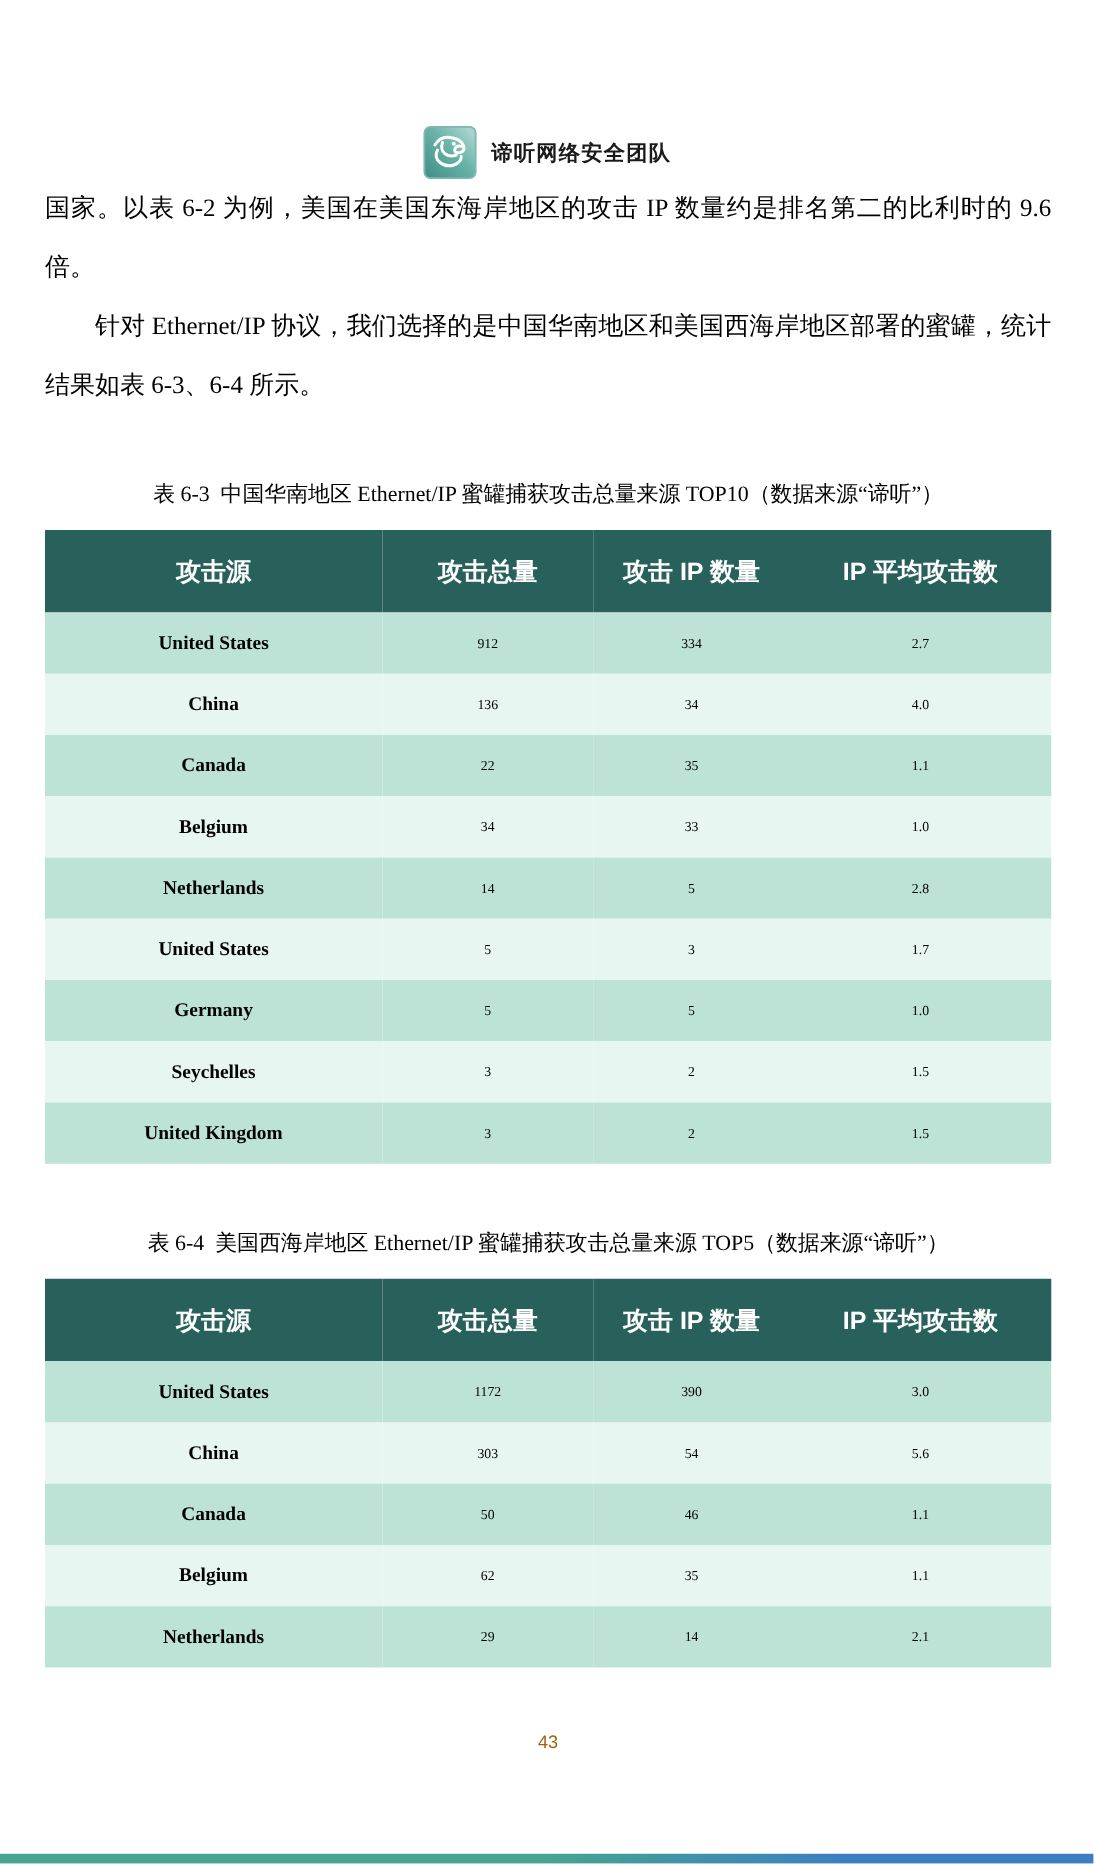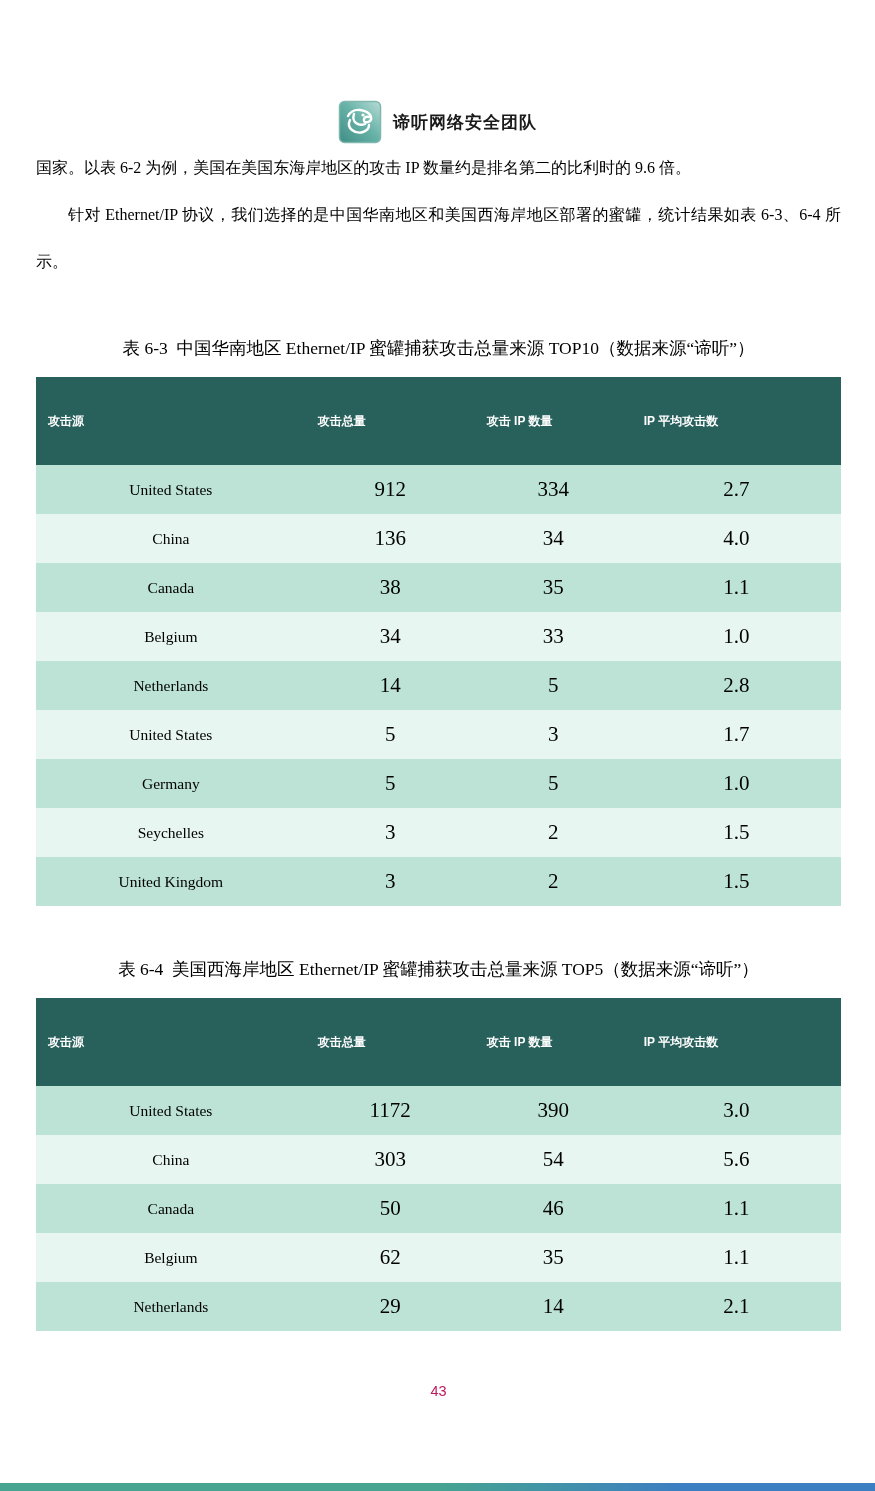--- a/index.html
+++ b/index.html
@@ -25,7 +25,7 @@
   
   .content { padding:0 34px 0 36px; }
   p.body-text {
-    margin:0; font-size:16px; line-height:47px;
+    margin:0; font-size:20px; line-height:47px;
     text-align:justify; color:#000;
   }
   .p1 { margin-top:16px; }

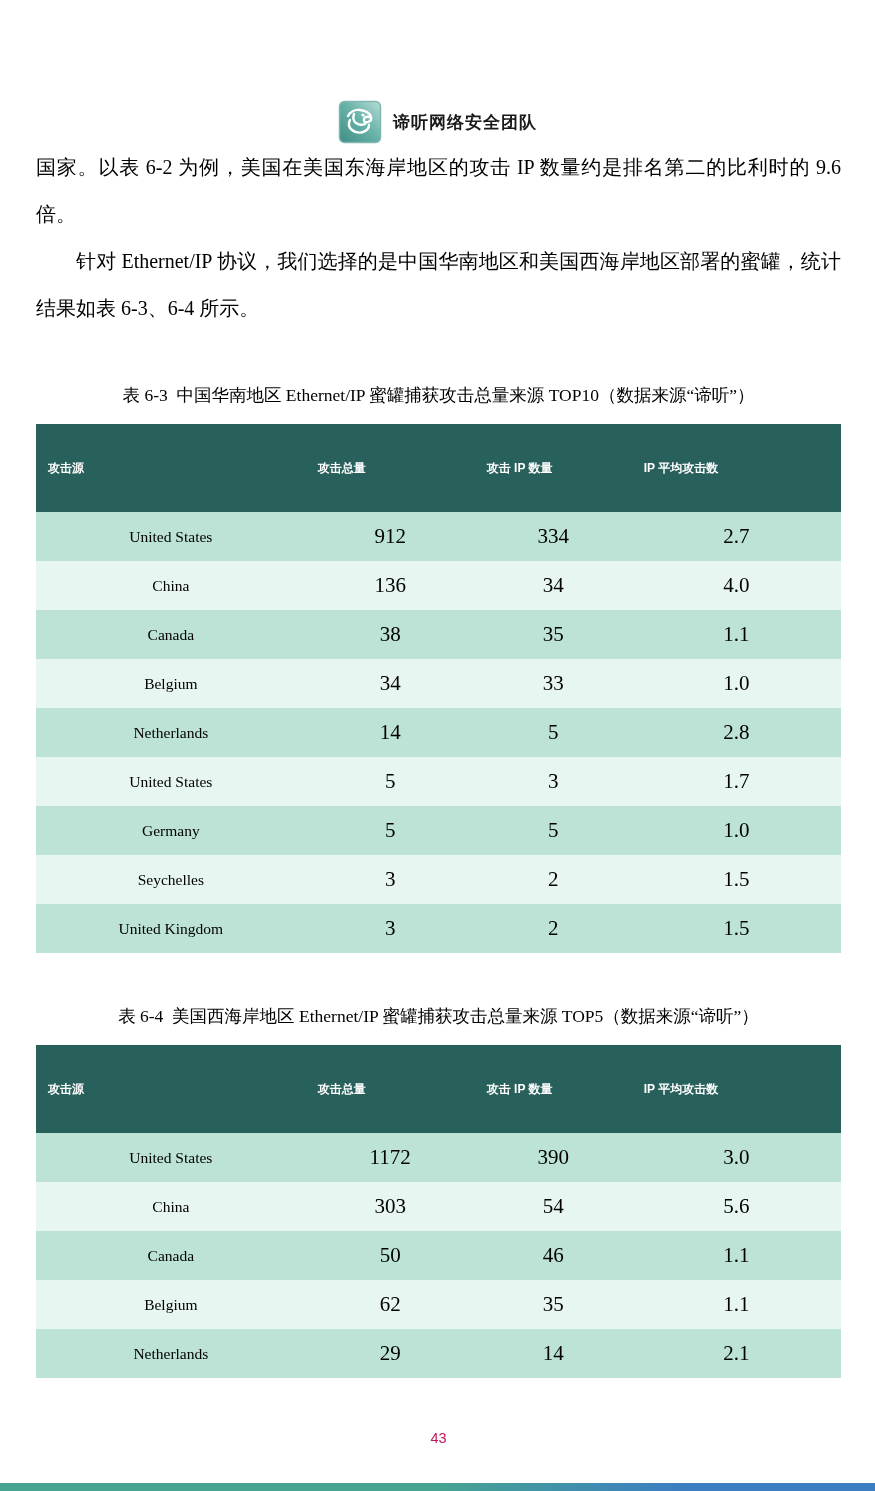--- a/index.html
+++ b/index.html
@@ -46,8 +46,8 @@
   table.data-table thead th {
     background:#28605b; color:#ffffff;
     font-family:"Liberation Sans","DejaVu Sans",sans-serif;
-    font-weight:700; font-size:12px;
-    height:64px; text-align:left; padding:12px;
+    font-weight:700; font-size:20px;
+    height:64px; text-align:center; padding:1px;
   }
   table.data-table tbody td {
     height:49px; text-align:center; padding:0;

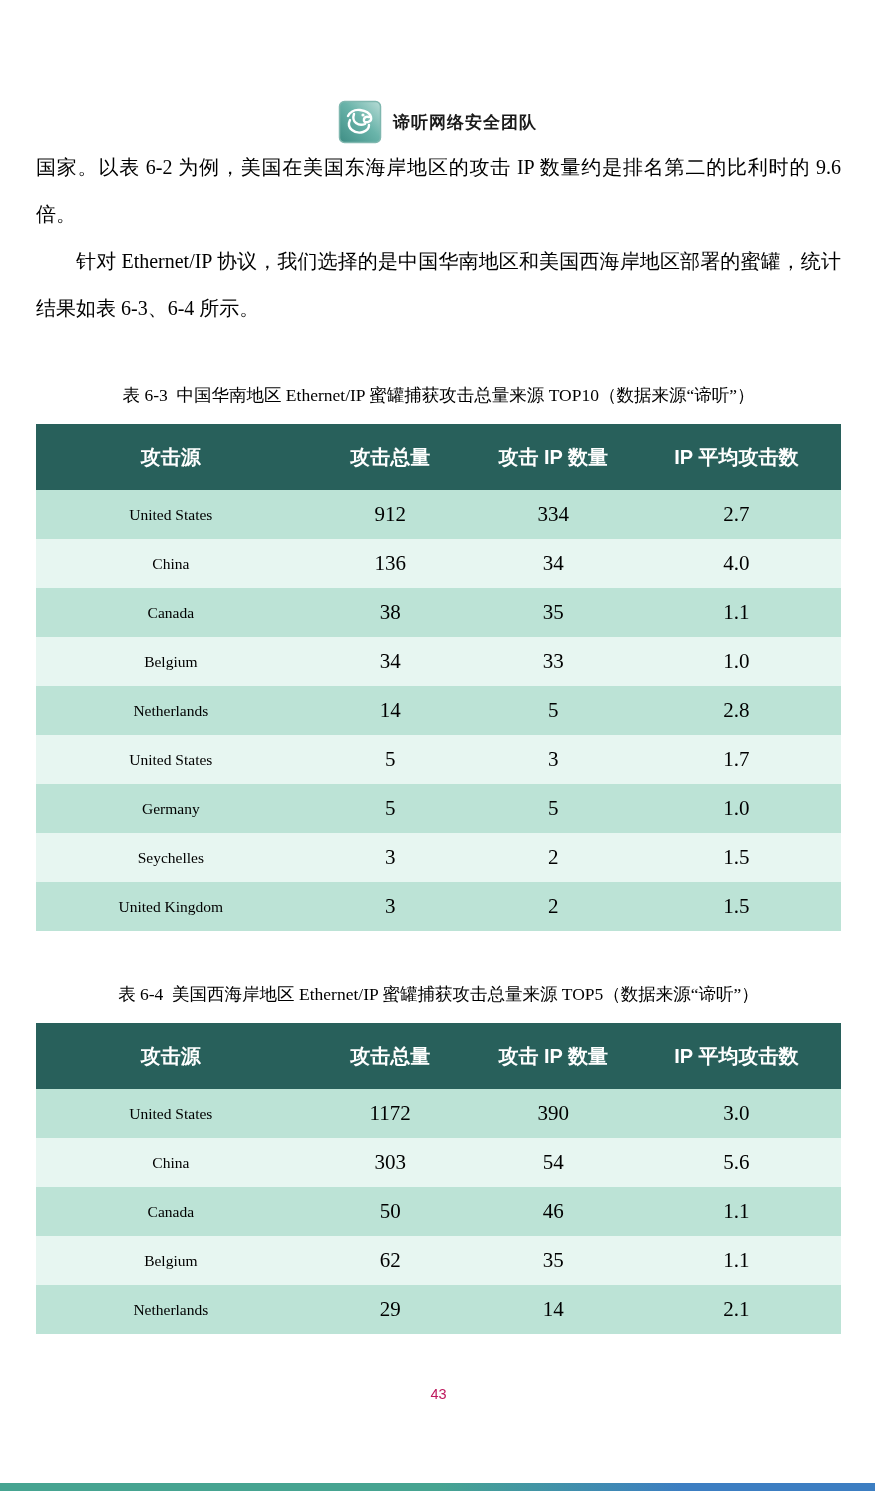--- a/index.html
+++ b/index.html
@@ -53,7 +53,7 @@
     height:49px; text-align:center; padding:0;
     font-size:21px; color:#000;
   }
-  table.data-table tbody td.country { font-weight:400; font-size:15.5px;margin-top:36px; }
+  table.data-table tbody td.country { font-weight:700; font-size:15.5px;margin-top:36px; }
   table.data-table tbody tr:nth-child(odd)  { background:#bce3d6; }
   table.data-table tbody tr:nth-child(even) { background:#e7f6f1; }
   

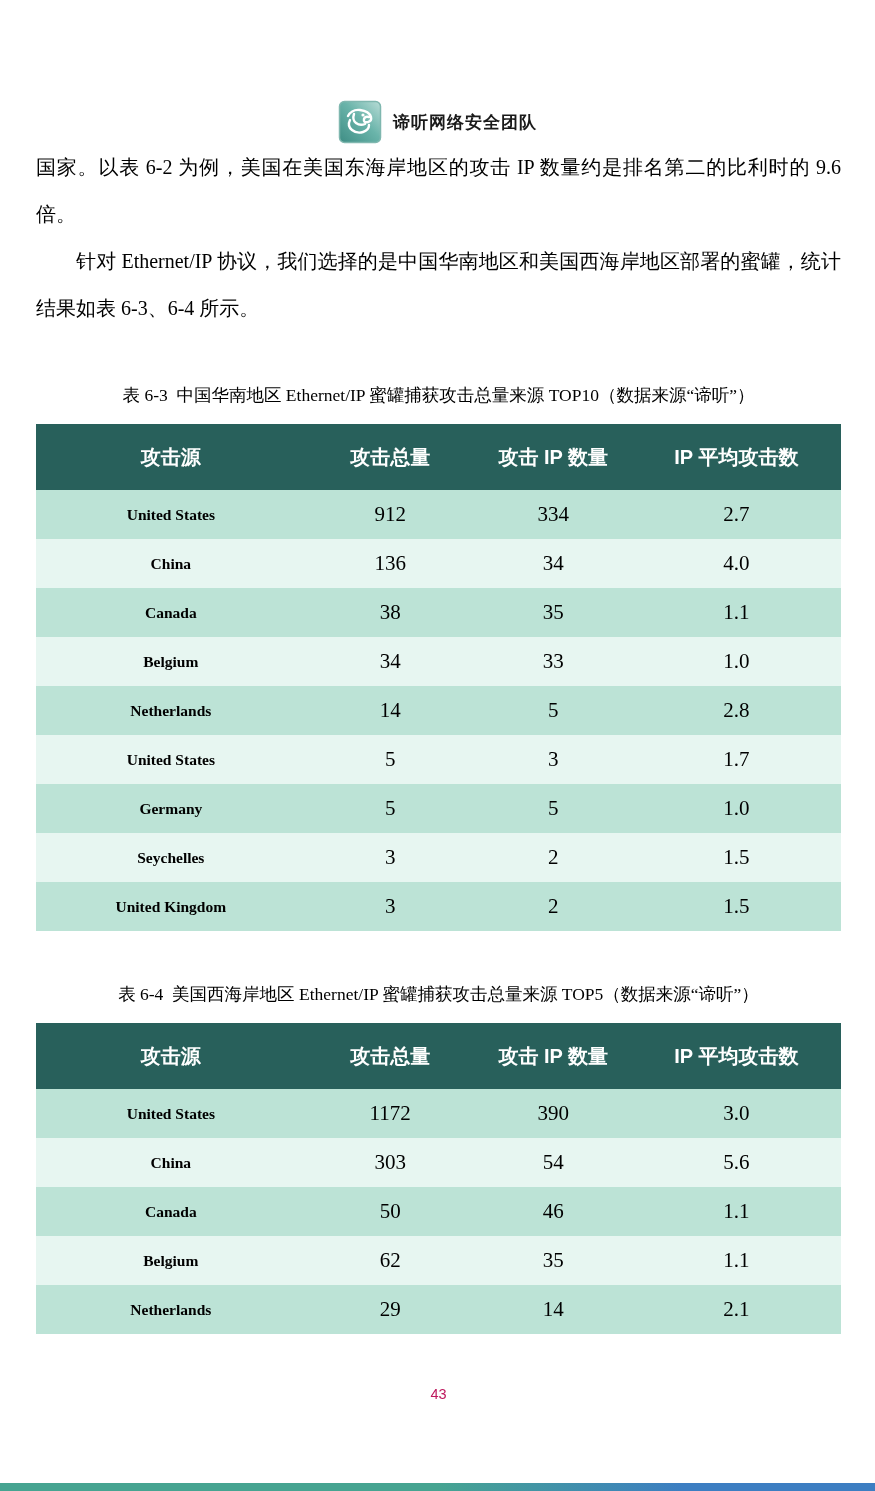--- a/index.html
+++ b/index.html
@@ -51,7 +51,7 @@
   }
   table.data-table tbody td {
     height:49px; text-align:center; padding:0;
-    font-size:21px; color:#000;
+    font-size:11px; color:#000;
   }
   table.data-table tbody td.country { font-weight:700; font-size:15.5px;margin-top:36px; }
   table.data-table tbody tr:nth-child(odd)  { background:#bce3d6; }

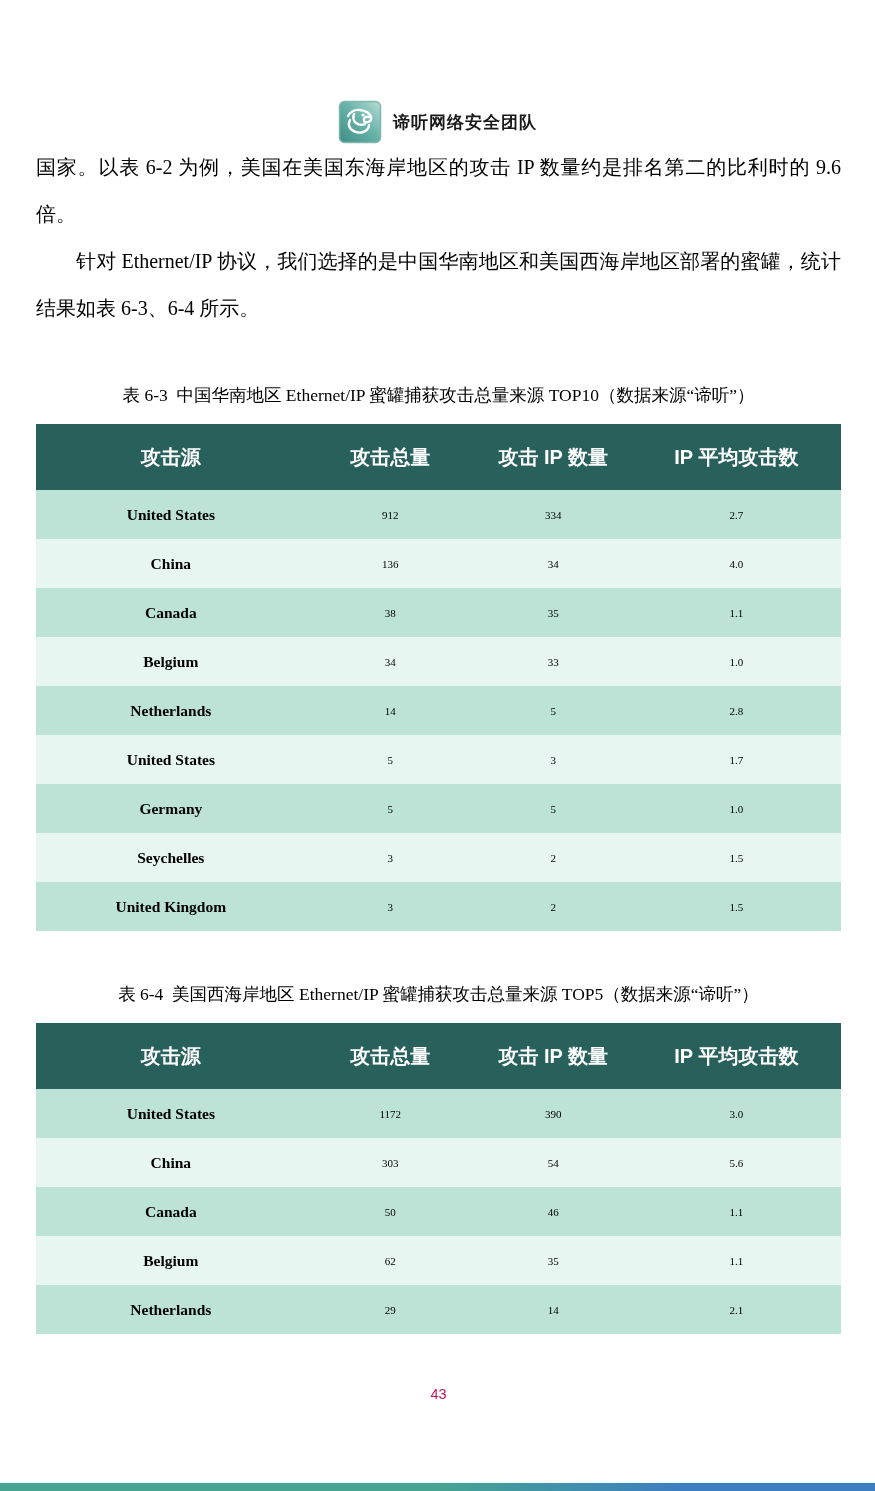--- a/index.html
+++ b/index.html
@@ -128,7 +128,7 @@
           </tr>
           <tr>
             <td class="country">Canada</td>
-            <td>38</td>
+            <td>22</td>
             <td>35</td>
             <td>1.1</td>
           </tr>

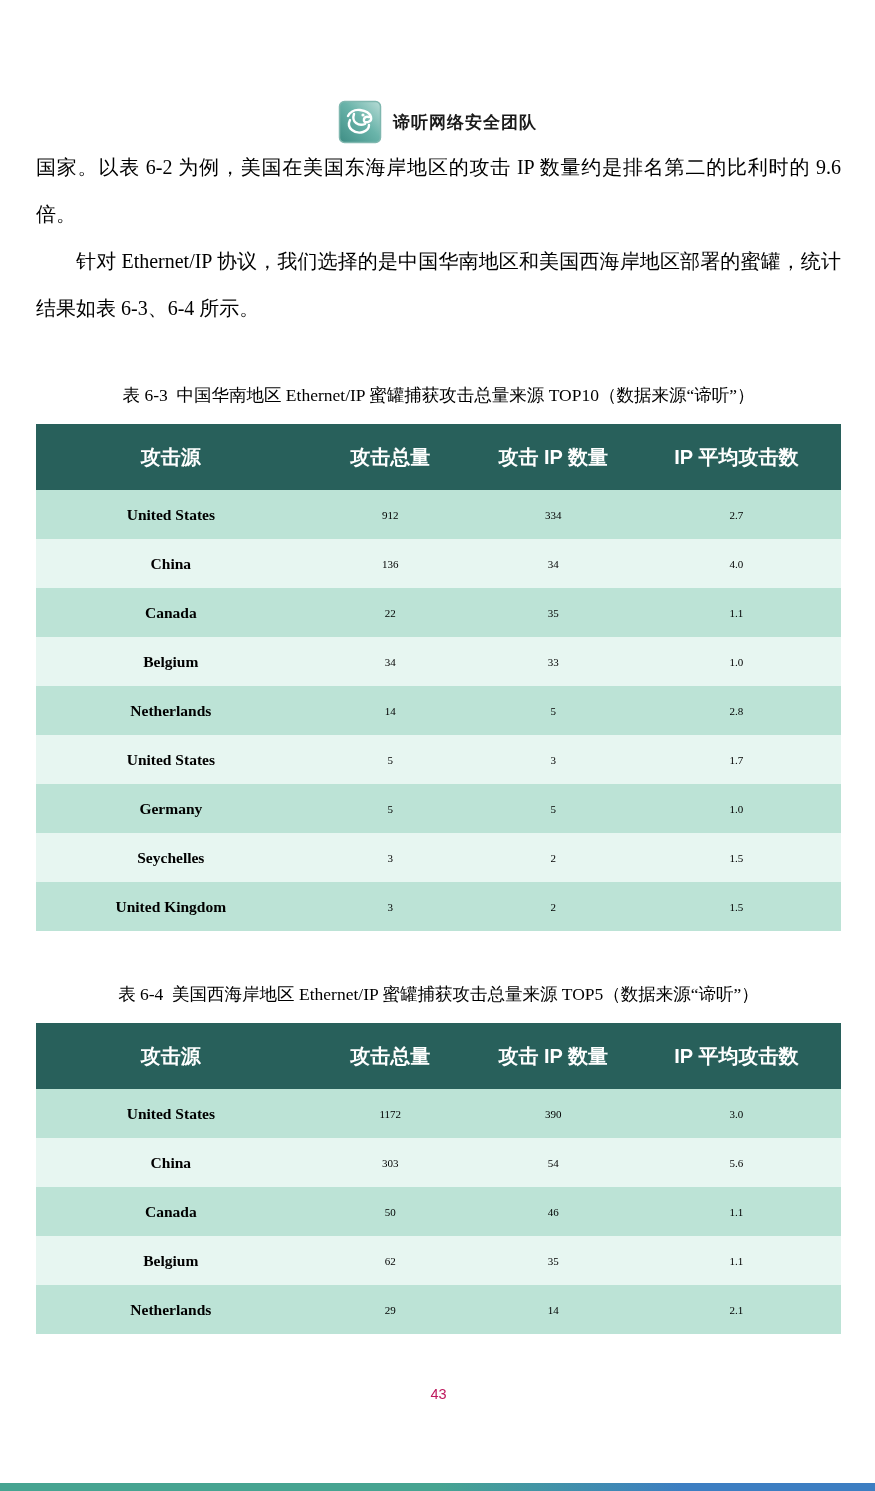--- a/index.html
+++ b/index.html
@@ -60,7 +60,7 @@
   .page-number {
     margin-top:52px; text-align:center;
     font-family:"Liberation Sans","DejaVu Sans",sans-serif;
-    font-size:14.5px; color:#be185d;
+    font-size:14.5px; color:#a16207;
   }
   .bottom-bar {
     position:absolute; left:0; bottom:0; width:100%; height:8px;

